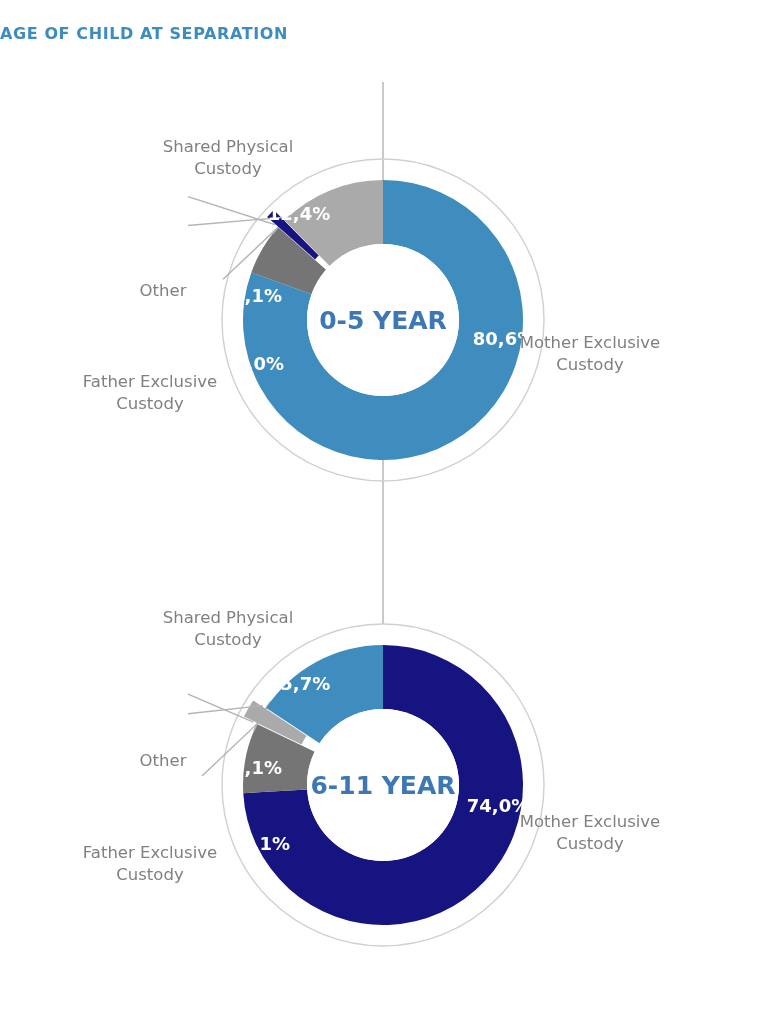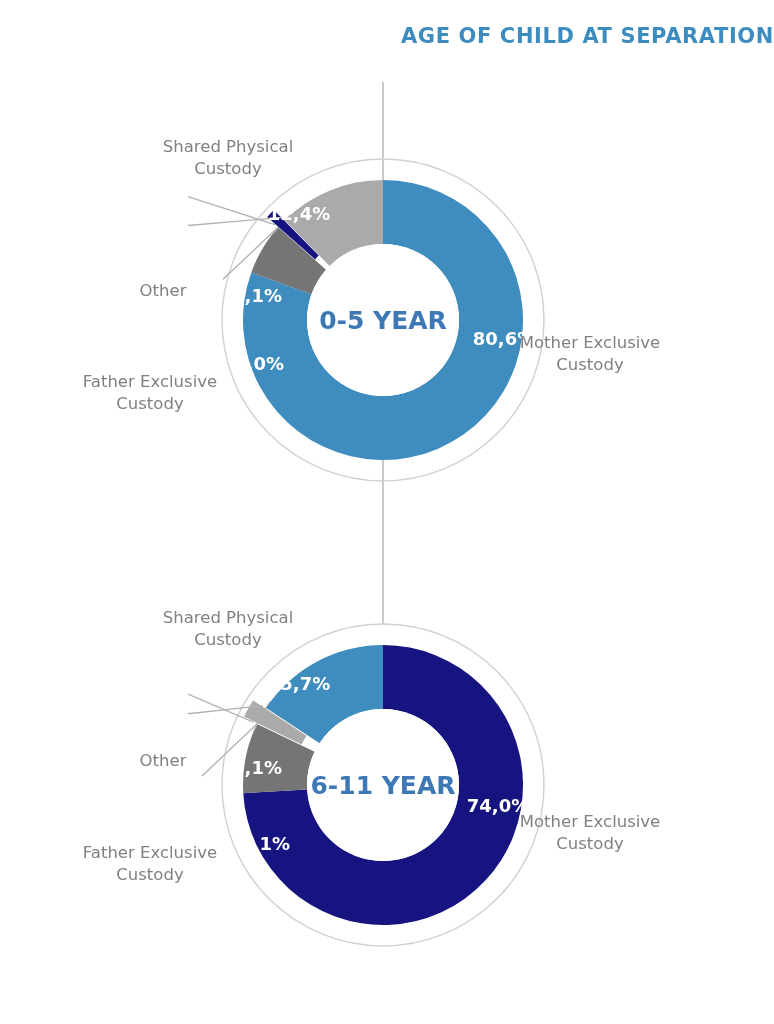--- a/index.html
+++ b/index.html
@@ -25,8 +25,8 @@
     top: 24px;
     left: 0;
     width: 774px;
-    text-align: right;
-    font-size: 21px;
+    text-align: left;
+    font-size: 16px;
     font-weight: bold;
     letter-spacing: 0.6px;
     color: #3D8CBF;

